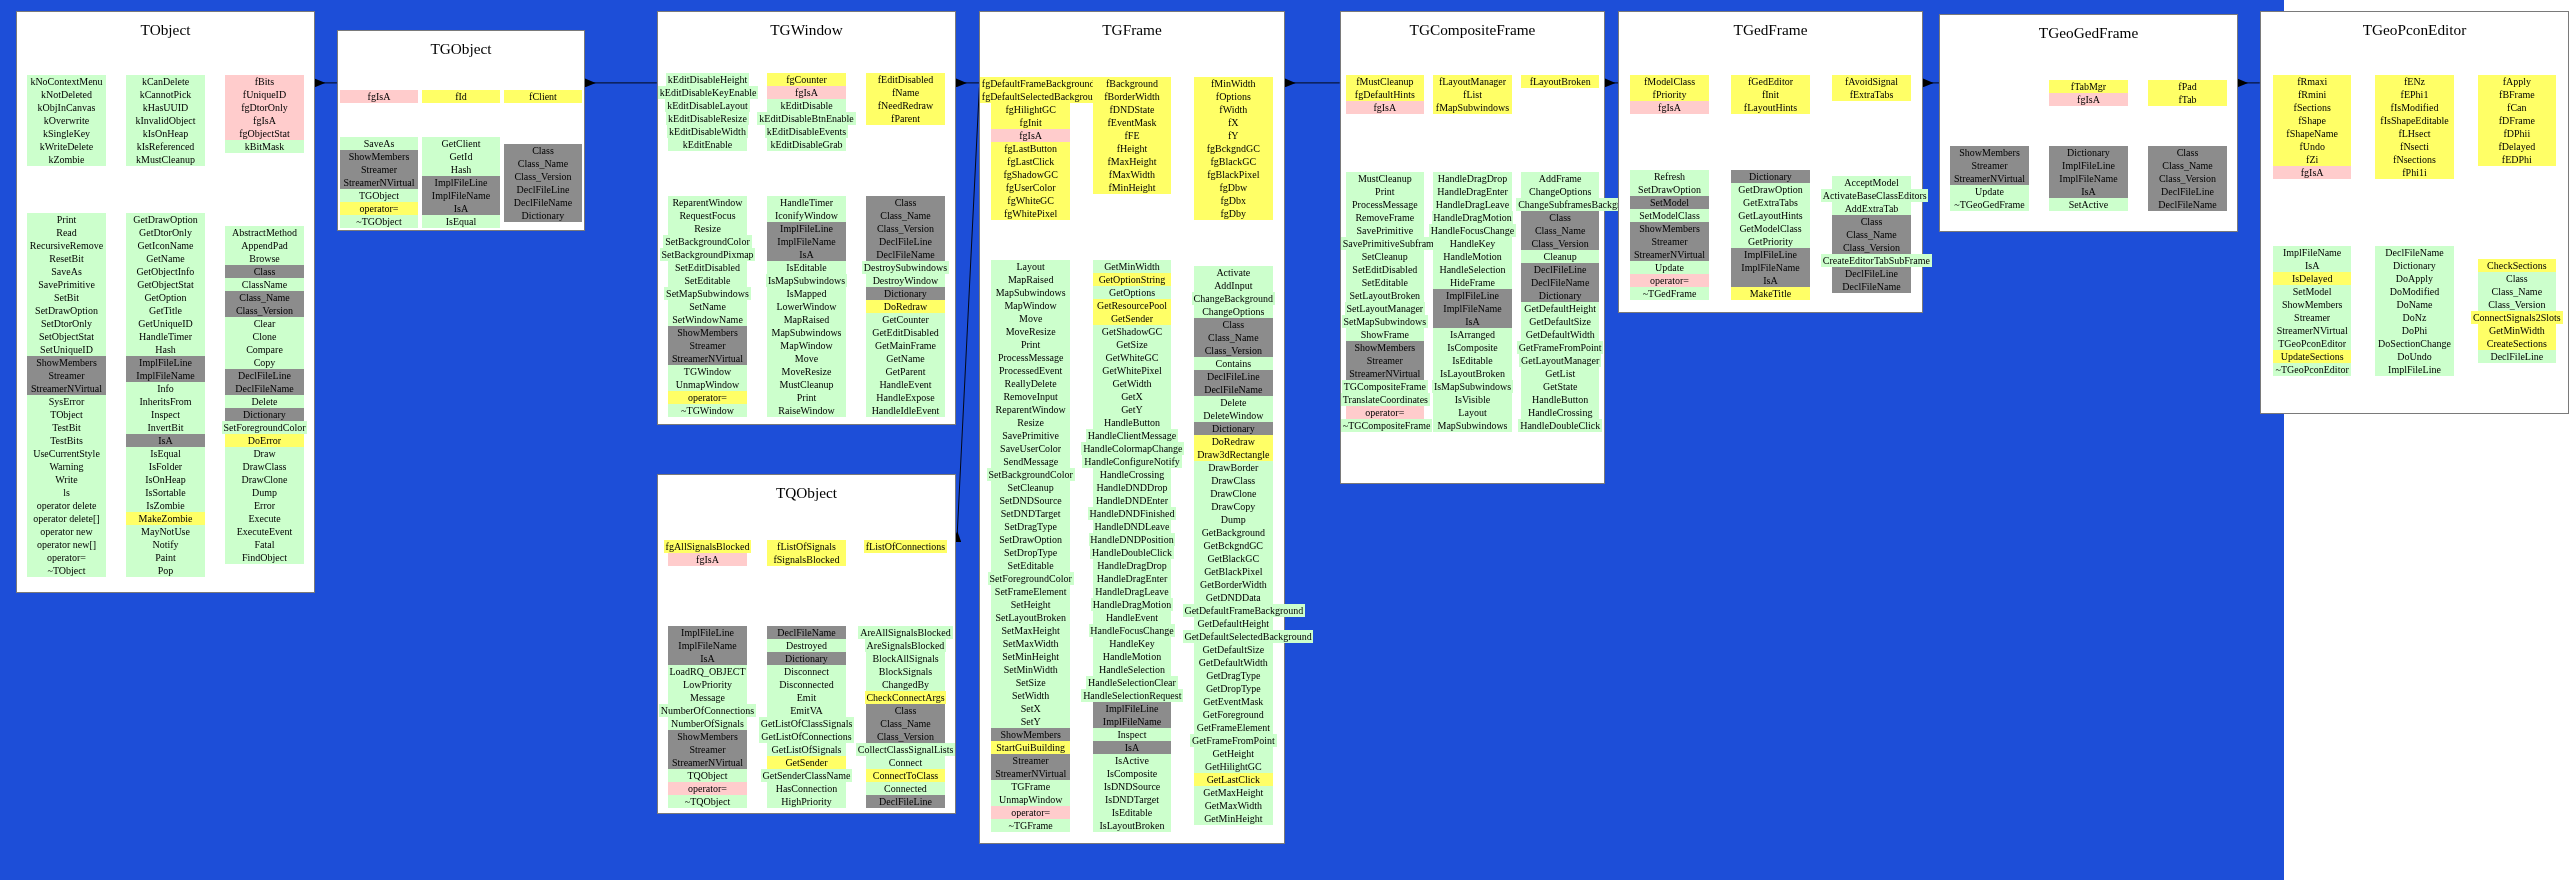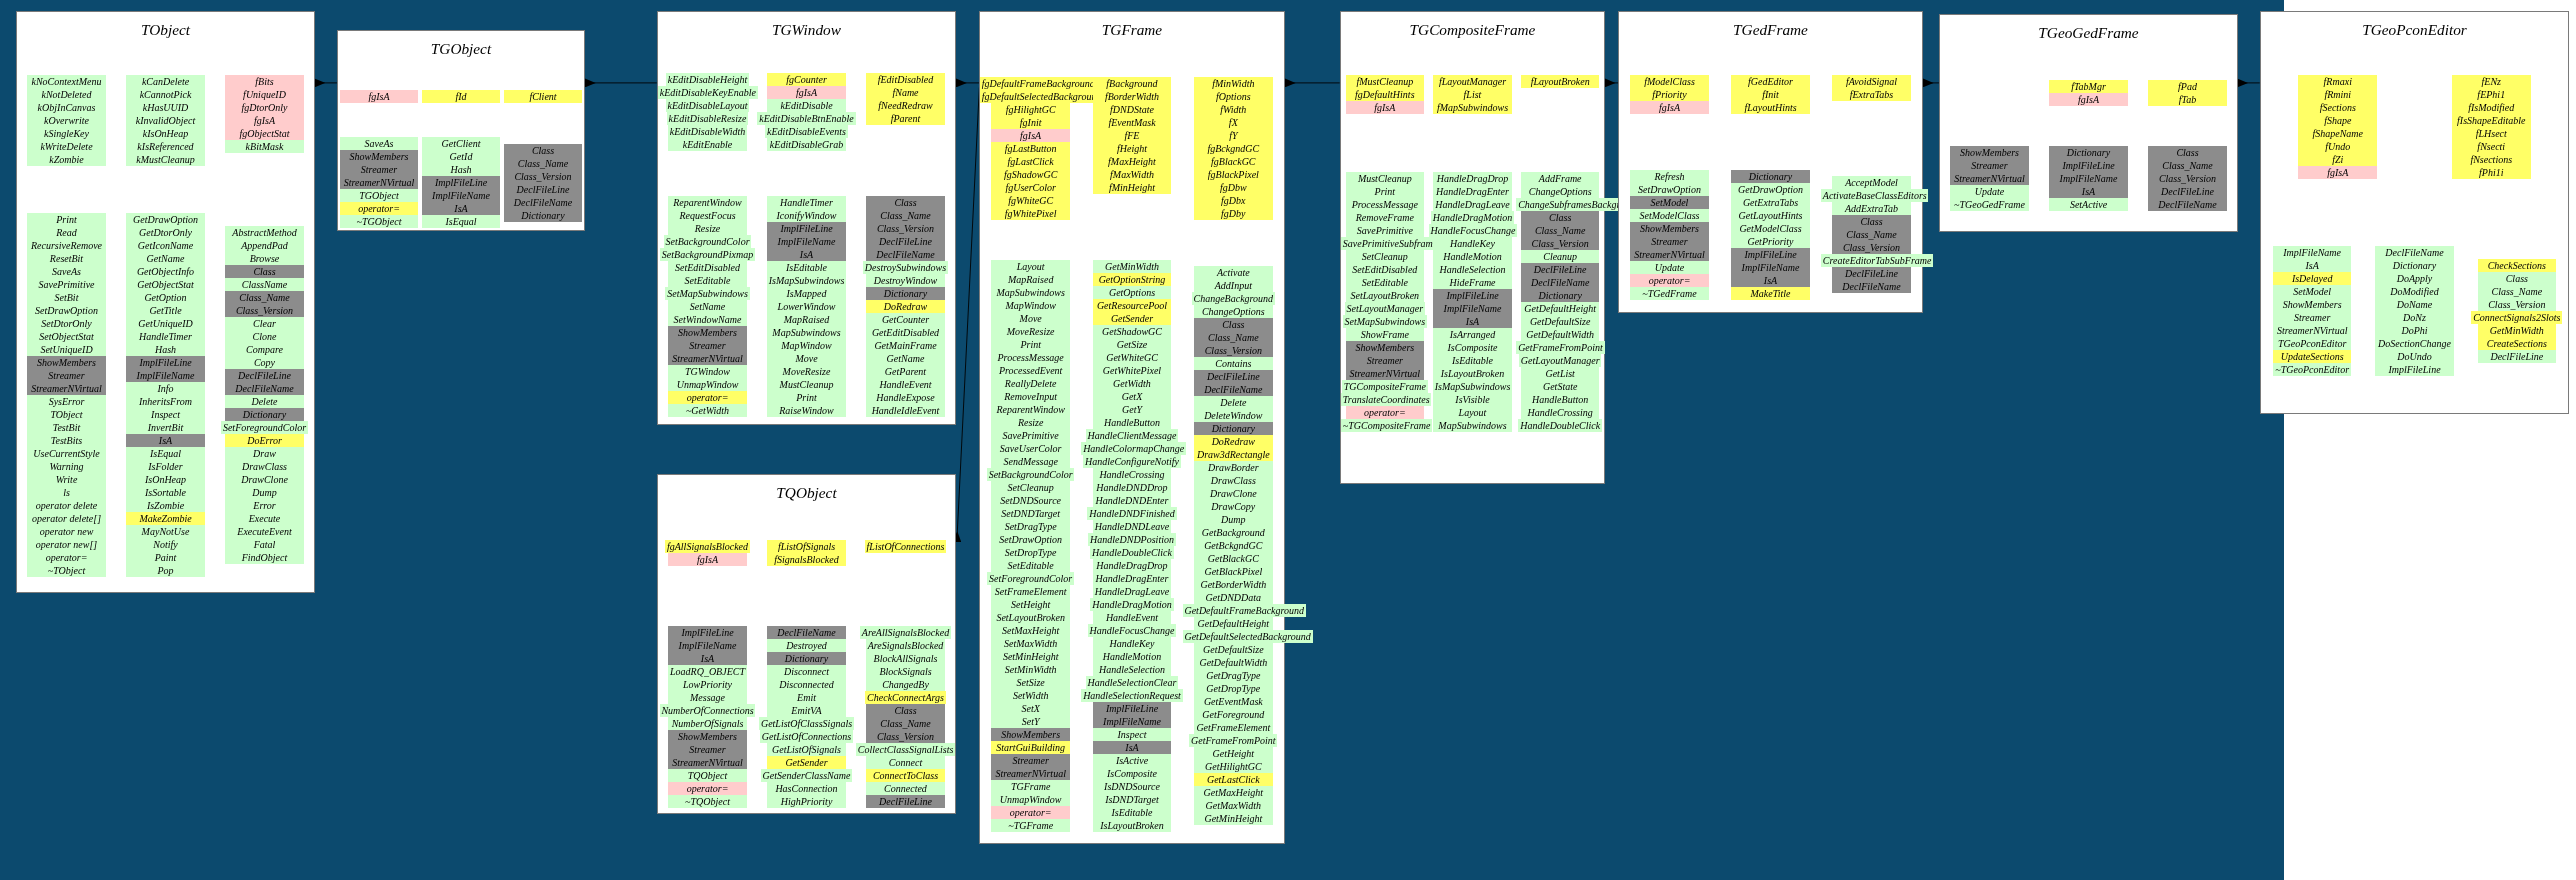--- a/index.html
+++ b/index.html
@@ -3,8 +3,8 @@
 <meta charset="utf-8">
 <style>
   html,body{margin:0;padding:0;background:#ffffff;}
-  #diagram{position:relative;width:2284px;height:881px;background:#0c4a6e;
-           font-family:"Liberation Serif","DejaVu Serif",serif;color:#000;font-style:italic;}
+  #diagram{position:relative;width:2284px;height:881px;background:#1d4ed8;
+           font-family:"Liberation Serif","DejaVu Serif",serif;color:#000;}
   .class-box{position:absolute;border:0.9px solid #7a7a7a;background:#fff;}
   .class-title{position:absolute;top:9px;left:0;right:0;text-align:center;
                font-size:15.3px;color:#000;}

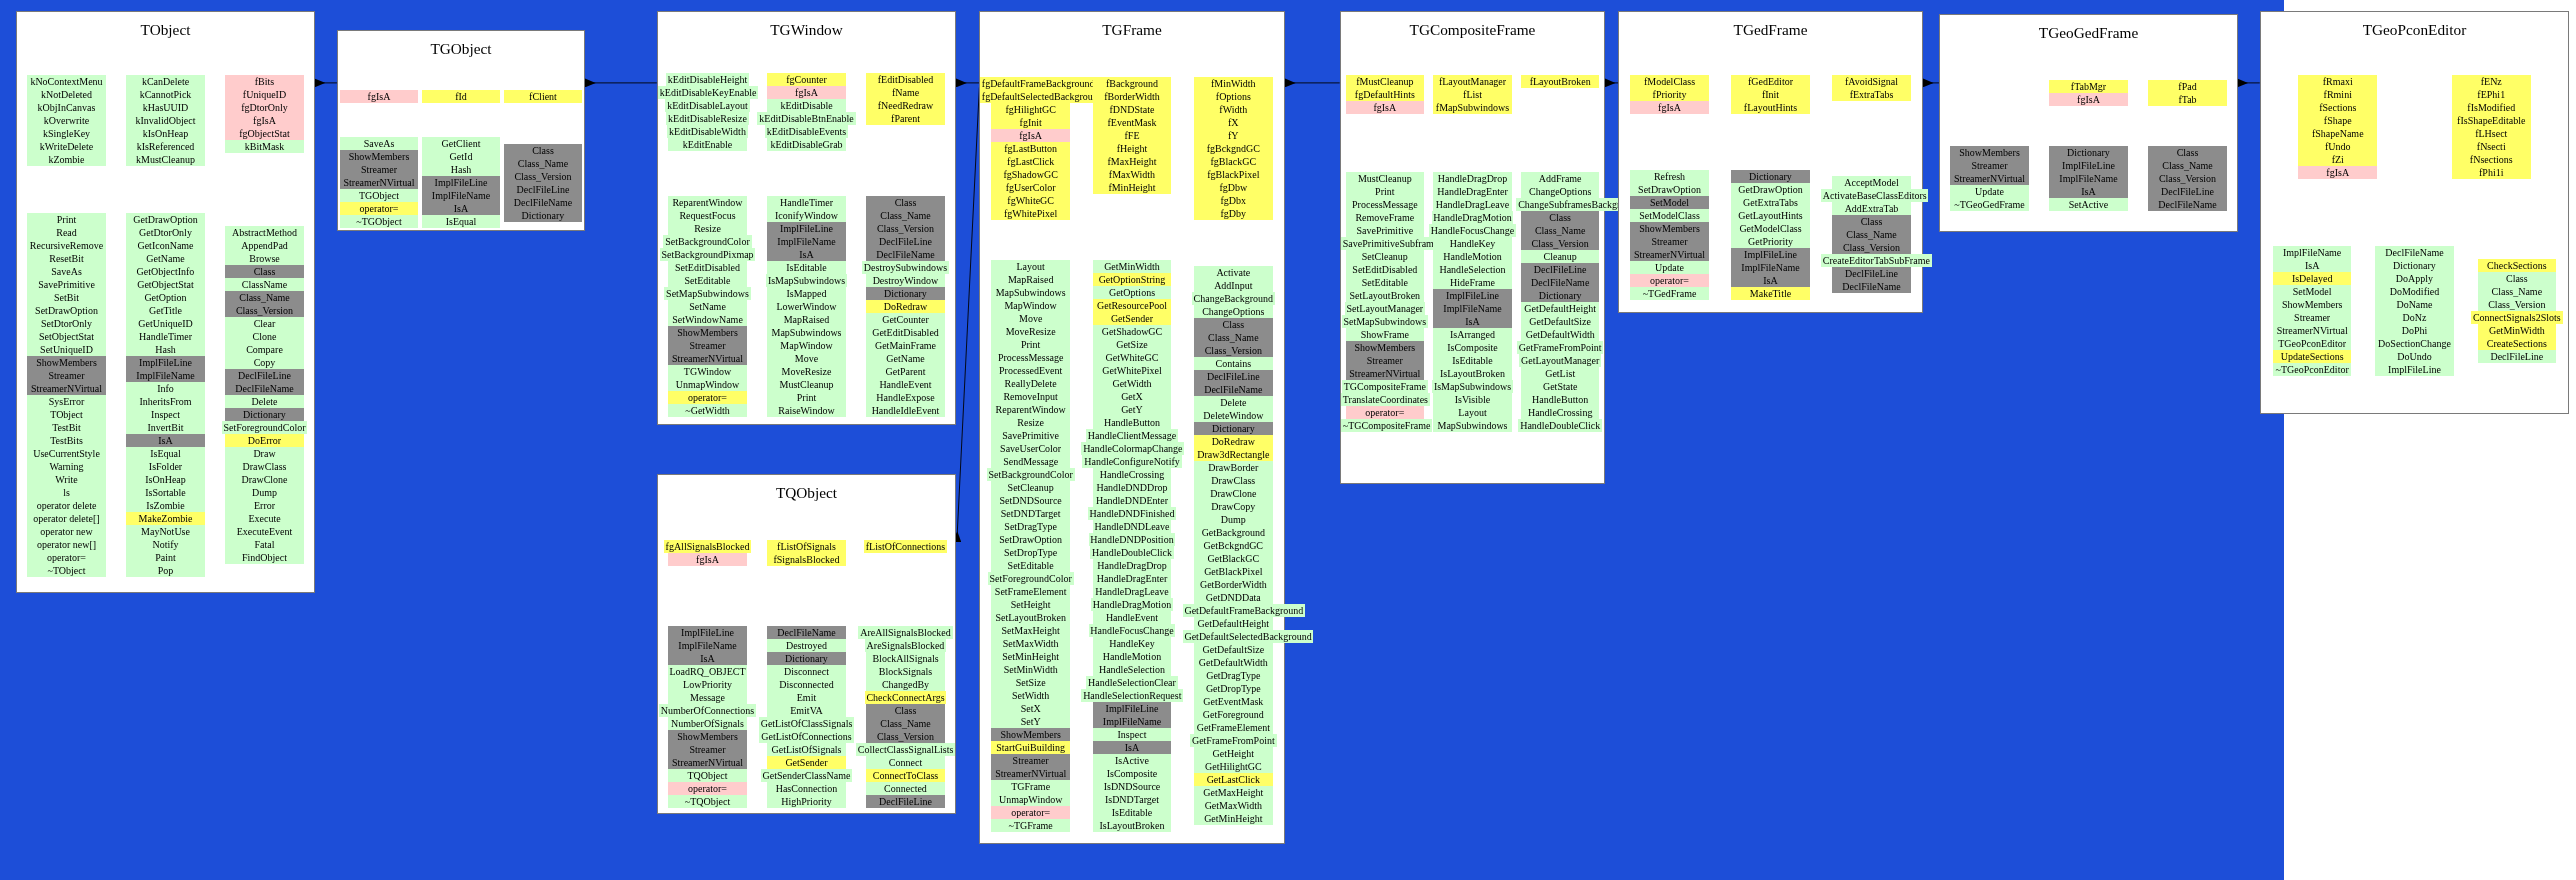--- a/index.html
+++ b/index.html
@@ -736,6 +736,15 @@
           <div class="member-row"><span class="mem c-y">fNsections</span></div>
           <div class="member-row"><span class="mem c-y">fPhi1i</span></div>
         </div>
+        <div class="member-col" style="min-height: 0.9px;">
+          <div class="member-row"><span class="mem c-y">fApply</span></div>
+          <div class="member-row"><span class="mem c-y">fBFrame</span></div>
+          <div class="member-row"><span class="mem c-y">fCan</span></div>
+          <div class="member-row"><span class="mem c-y">fDFrame</span></div>
+          <div class="member-row"><span class="mem c-y">fDPhii</span></div>
+          <div class="member-row"><span class="mem c-y">fDelayed</span></div>
+          <div class="member-row"><span class="mem c-y">fEDPhi</span></div>
+        </div>
       </div>
       <div class="member-section" style="top: 234px; align-items: center;">
         <div class="member-col" style="min-height: 0.9px;">

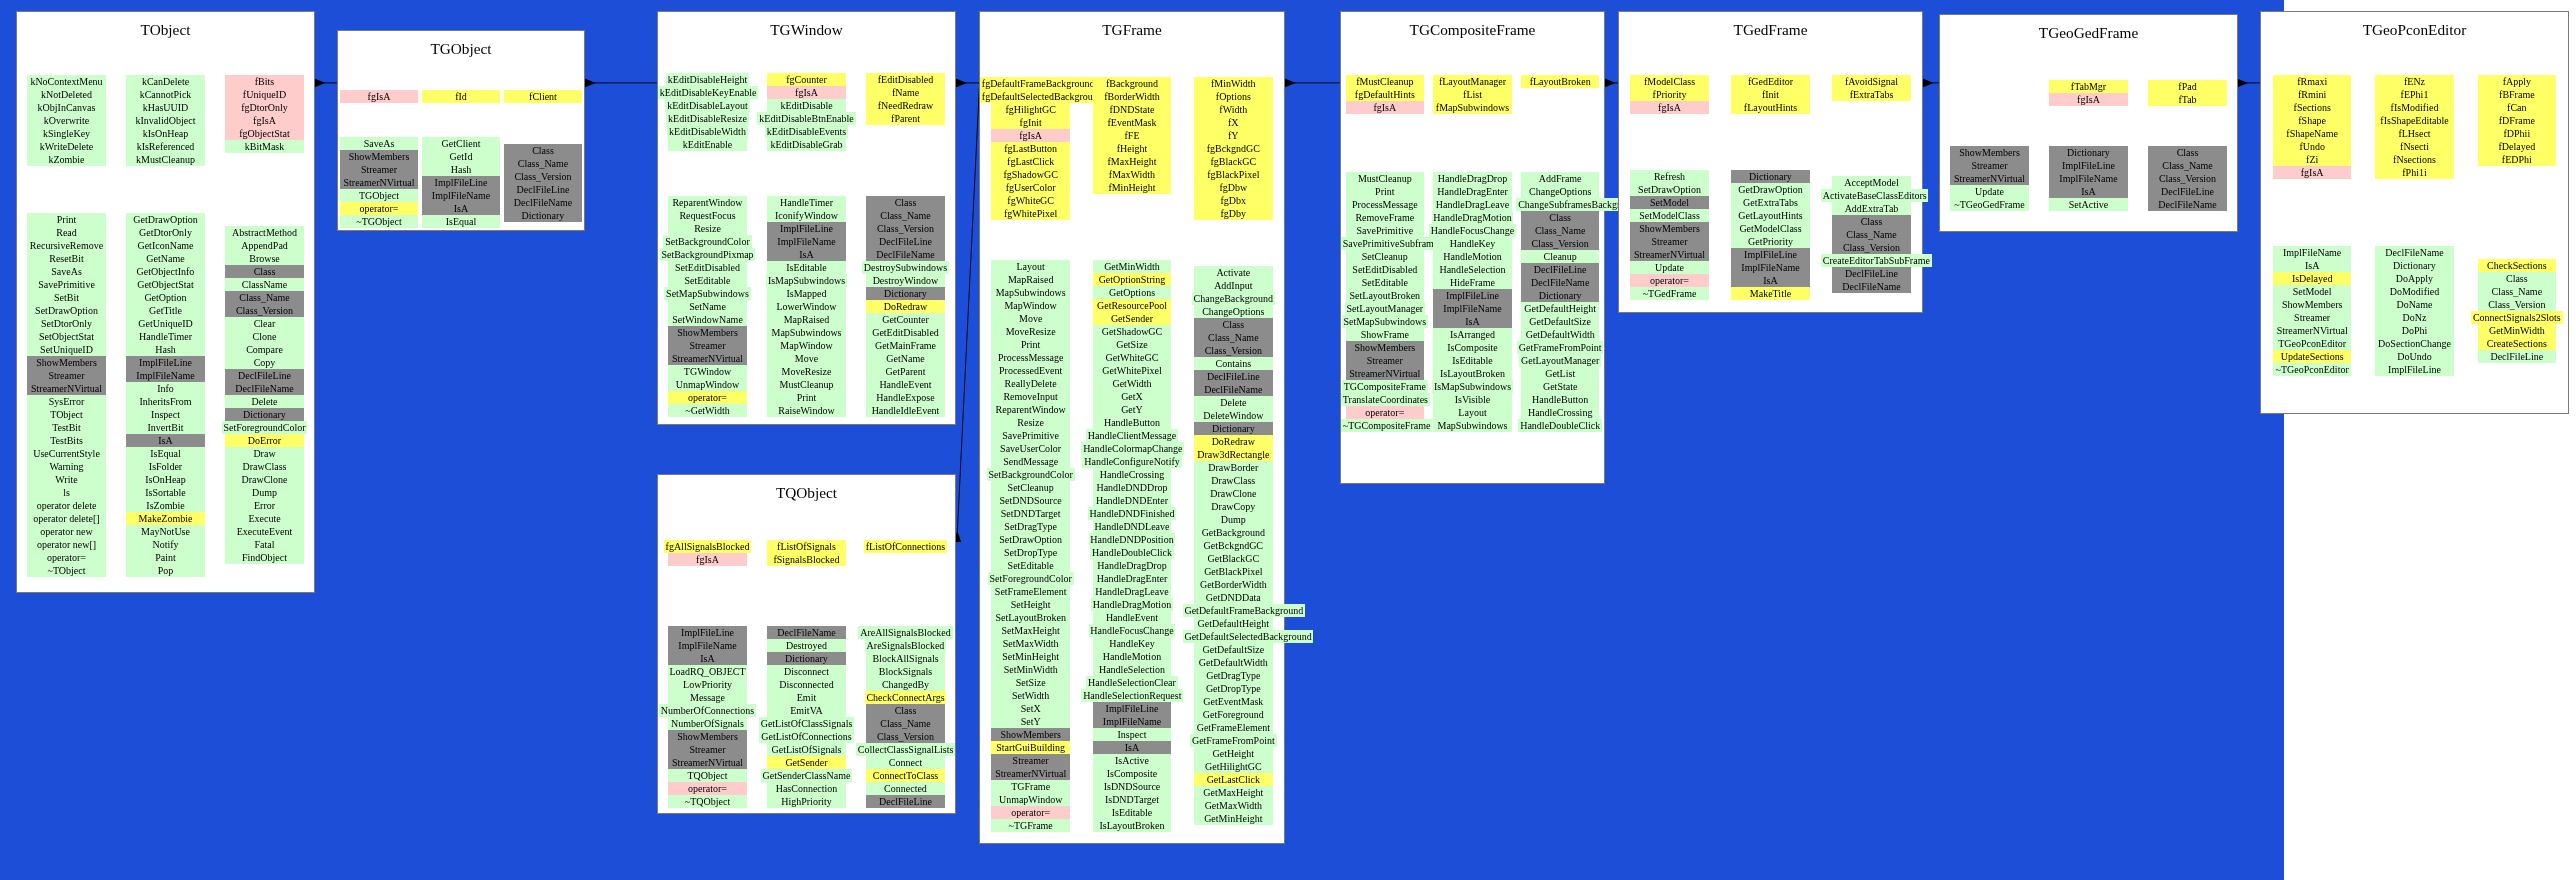--- a/index.html
+++ b/index.html
@@ -245,7 +245,7 @@
           <div class="member-row"><span class="mem c-g">TGWindow</span></div>
           <div class="member-row"><span class="mem c-g">UnmapWindow</span></div>
           <div class="member-row"><span class="mem c-y">operator=</span></div>
-          <div class="member-row"><span class="mem c-g">~GetWidth</span></div>
+          <div class="member-row"><span class="mem c-g">~TGWindow</span></div>
         </div>
         <div class="member-col" style="min-height: 0.9px;">
           <div class="member-row"><span class="mem c-g">HandleTimer</span></div>

